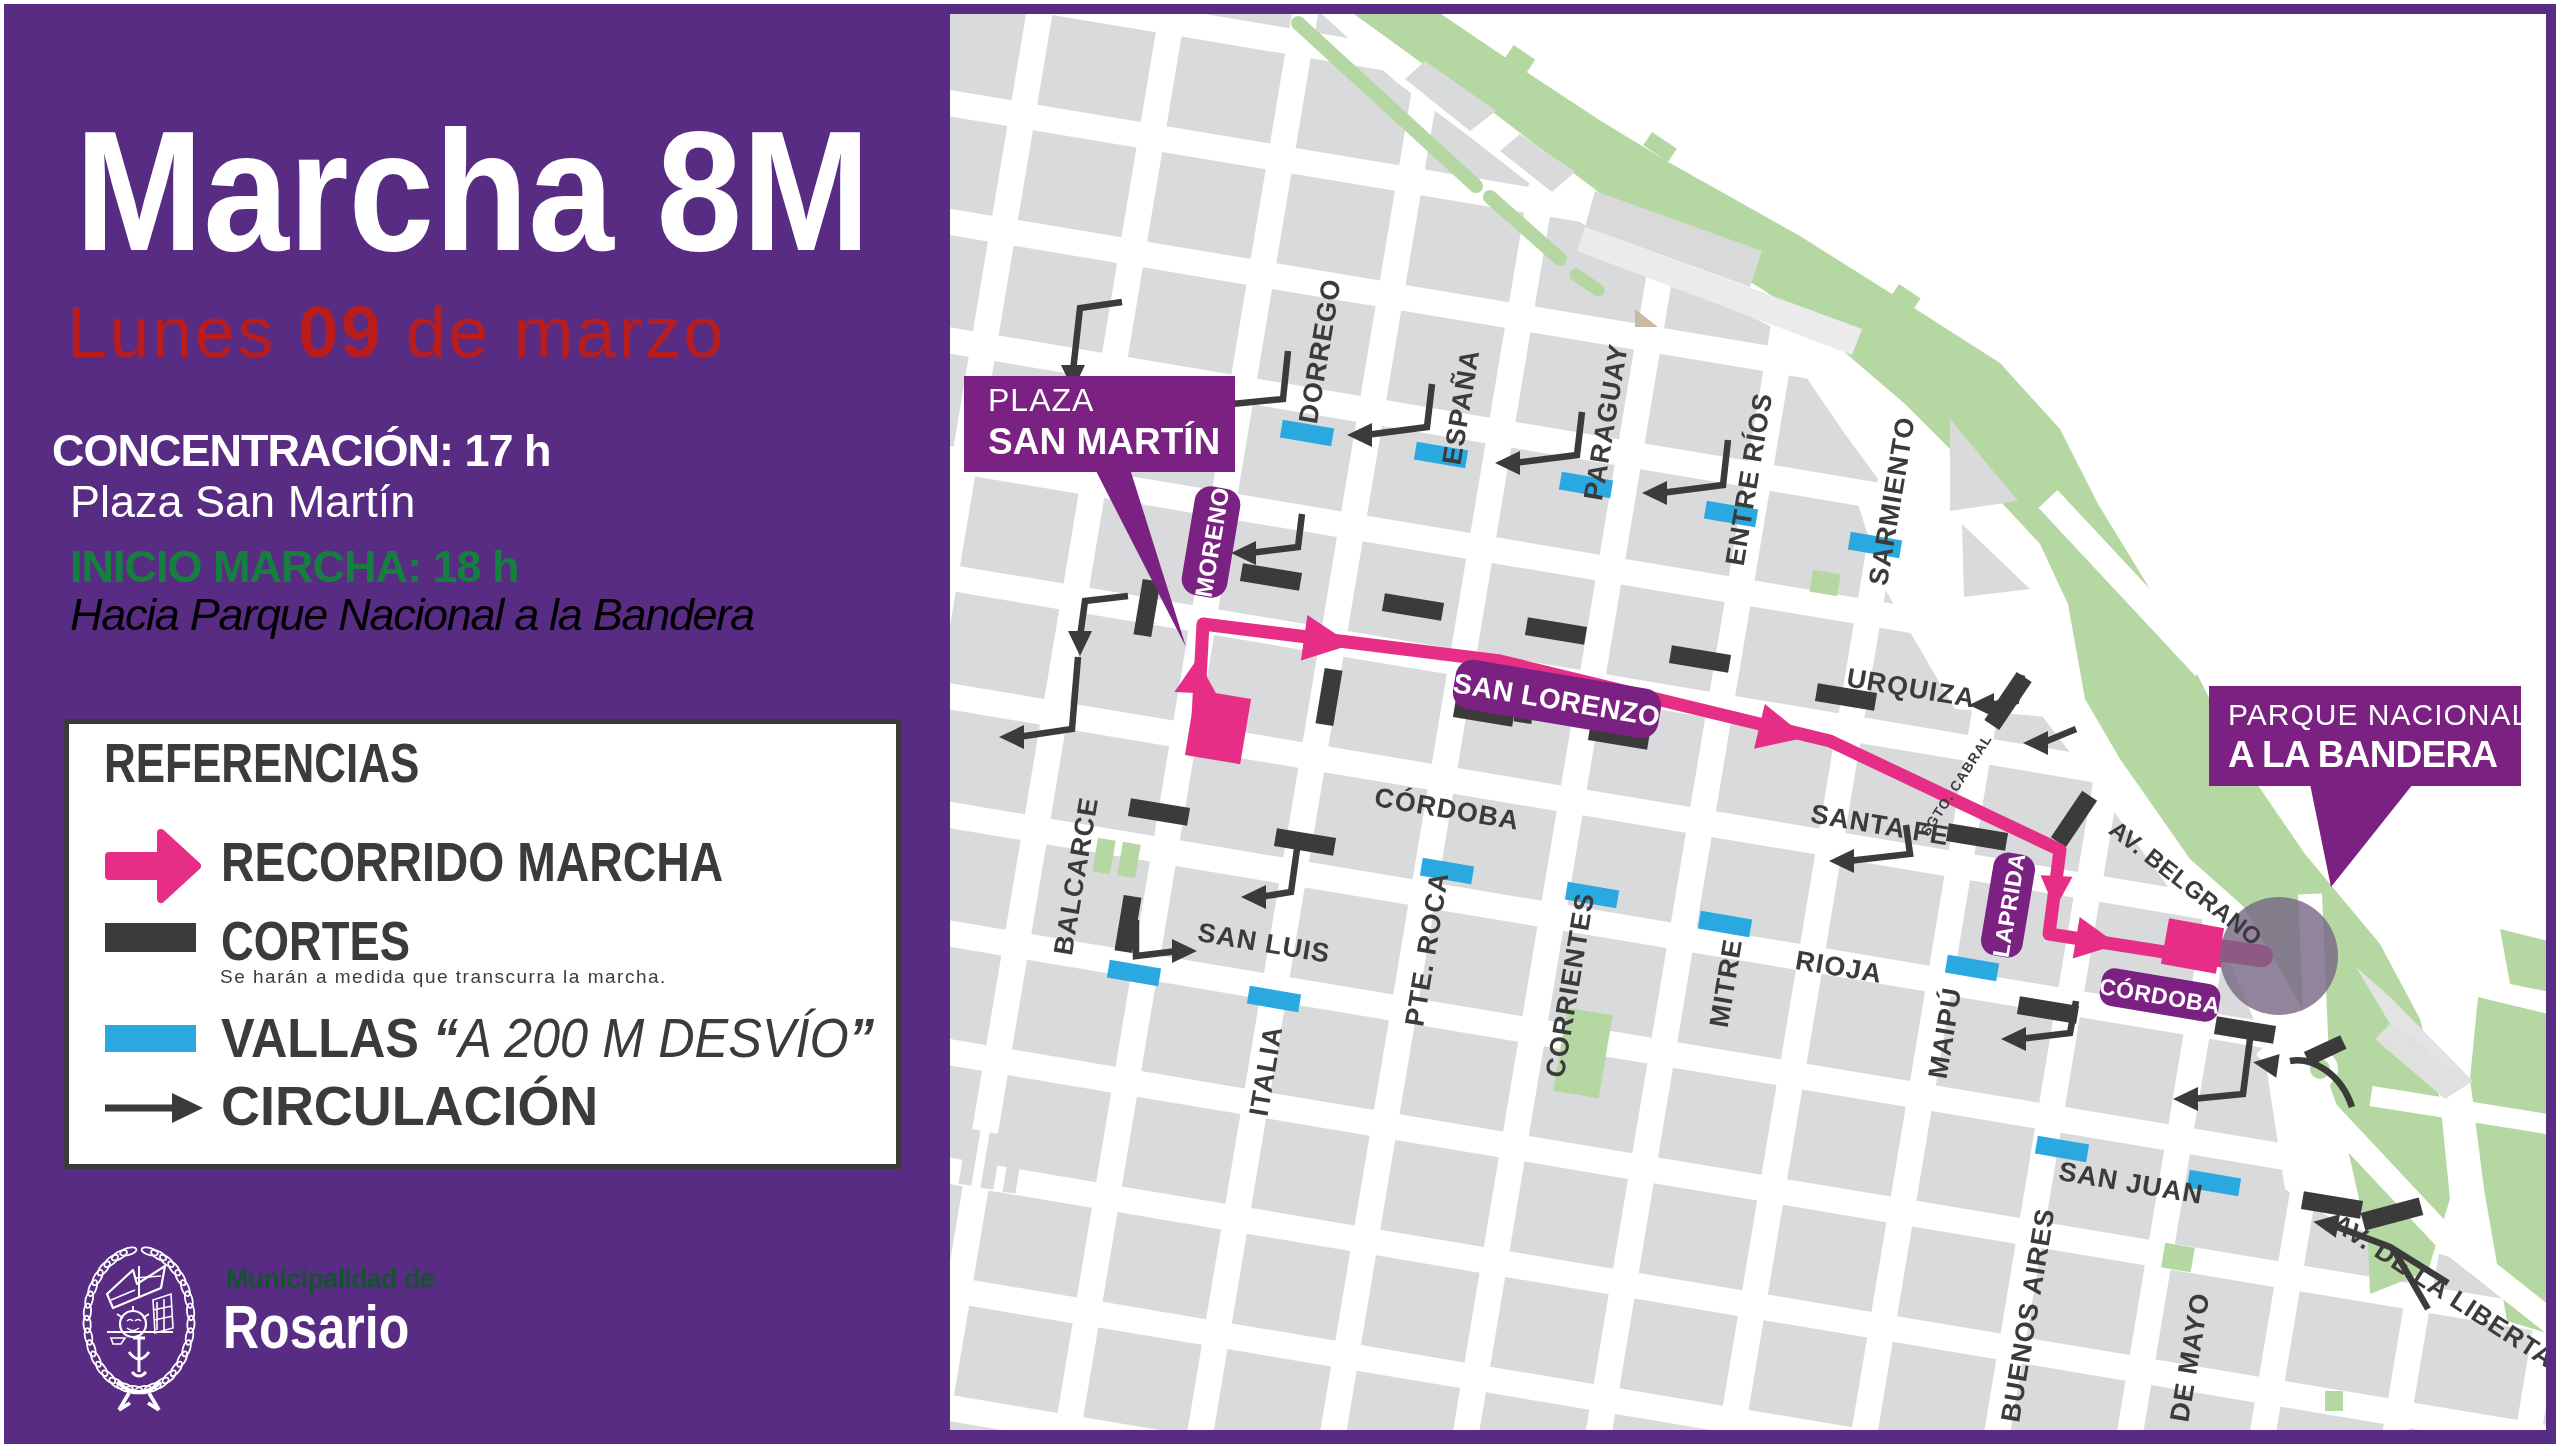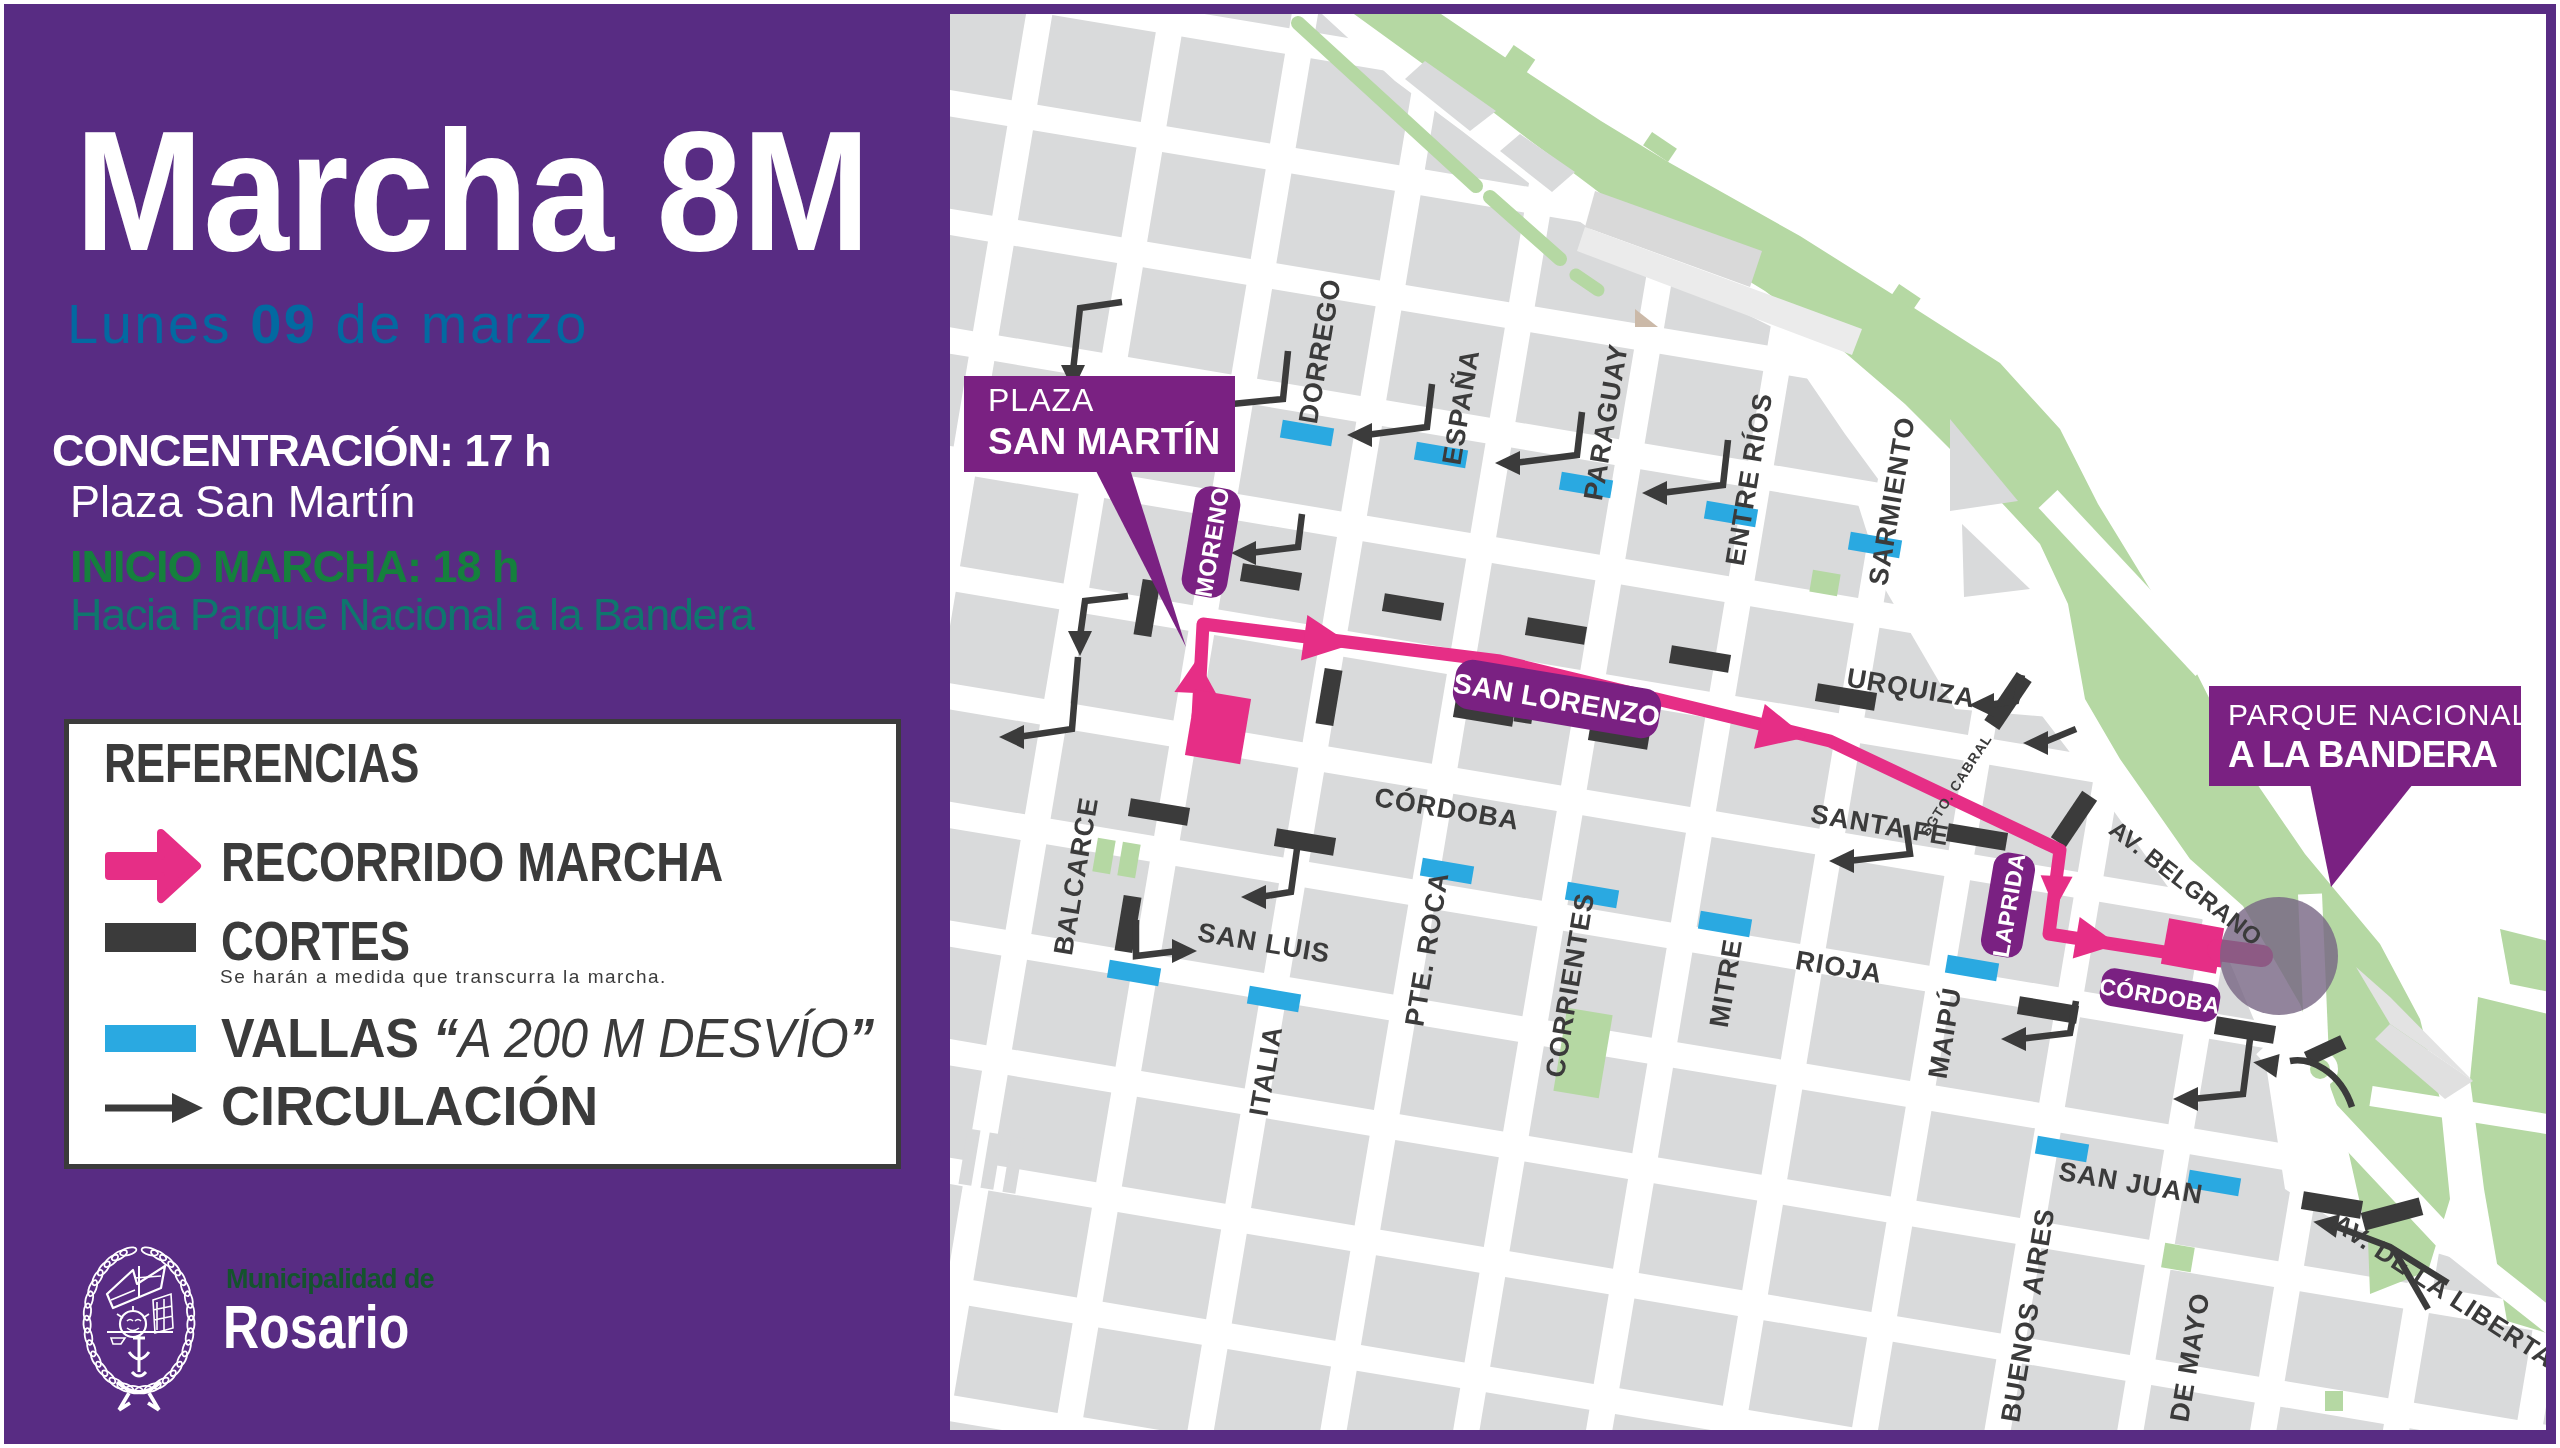--- a/index.html
+++ b/index.html
@@ -413,7 +413,7 @@
 </svg>
 
 <div style="position:absolute;left:75px;top:93px;font-size:170px;font-weight:bold;color:#fff;transform:scaleX(0.905);transform-origin:left top;white-space:nowrap">Marcha 8M</div>
-<div style="position:absolute;left:67px;top:291px;font-size:56px;color:#0369a1;letter-spacing:2.5px;white-space:nowrap">Lunes <b>09</b> de marzo</div>
+<div style="position:absolute;left:67px;top:291px;font-size:72px;color:#b91c1c;letter-spacing:2.5px;white-space:nowrap">Lunes <b>09</b> de marzo</div>
 <div style="position:absolute;left:52px;top:425px;font-size:45px;font-weight:bold;color:#fff;letter-spacing:-1px">CONCENTRACIÓN: 17 h</div>
 <div style="position:absolute;left:70px;top:476px;font-size:45px;color:#fff">Plaza San Martín</div>
 <div style="position:absolute;left:70px;top:541px;font-size:45px;font-weight:bold;color:#15803d;letter-spacing:-1px">INICIO MARCHA: 18 h</div>

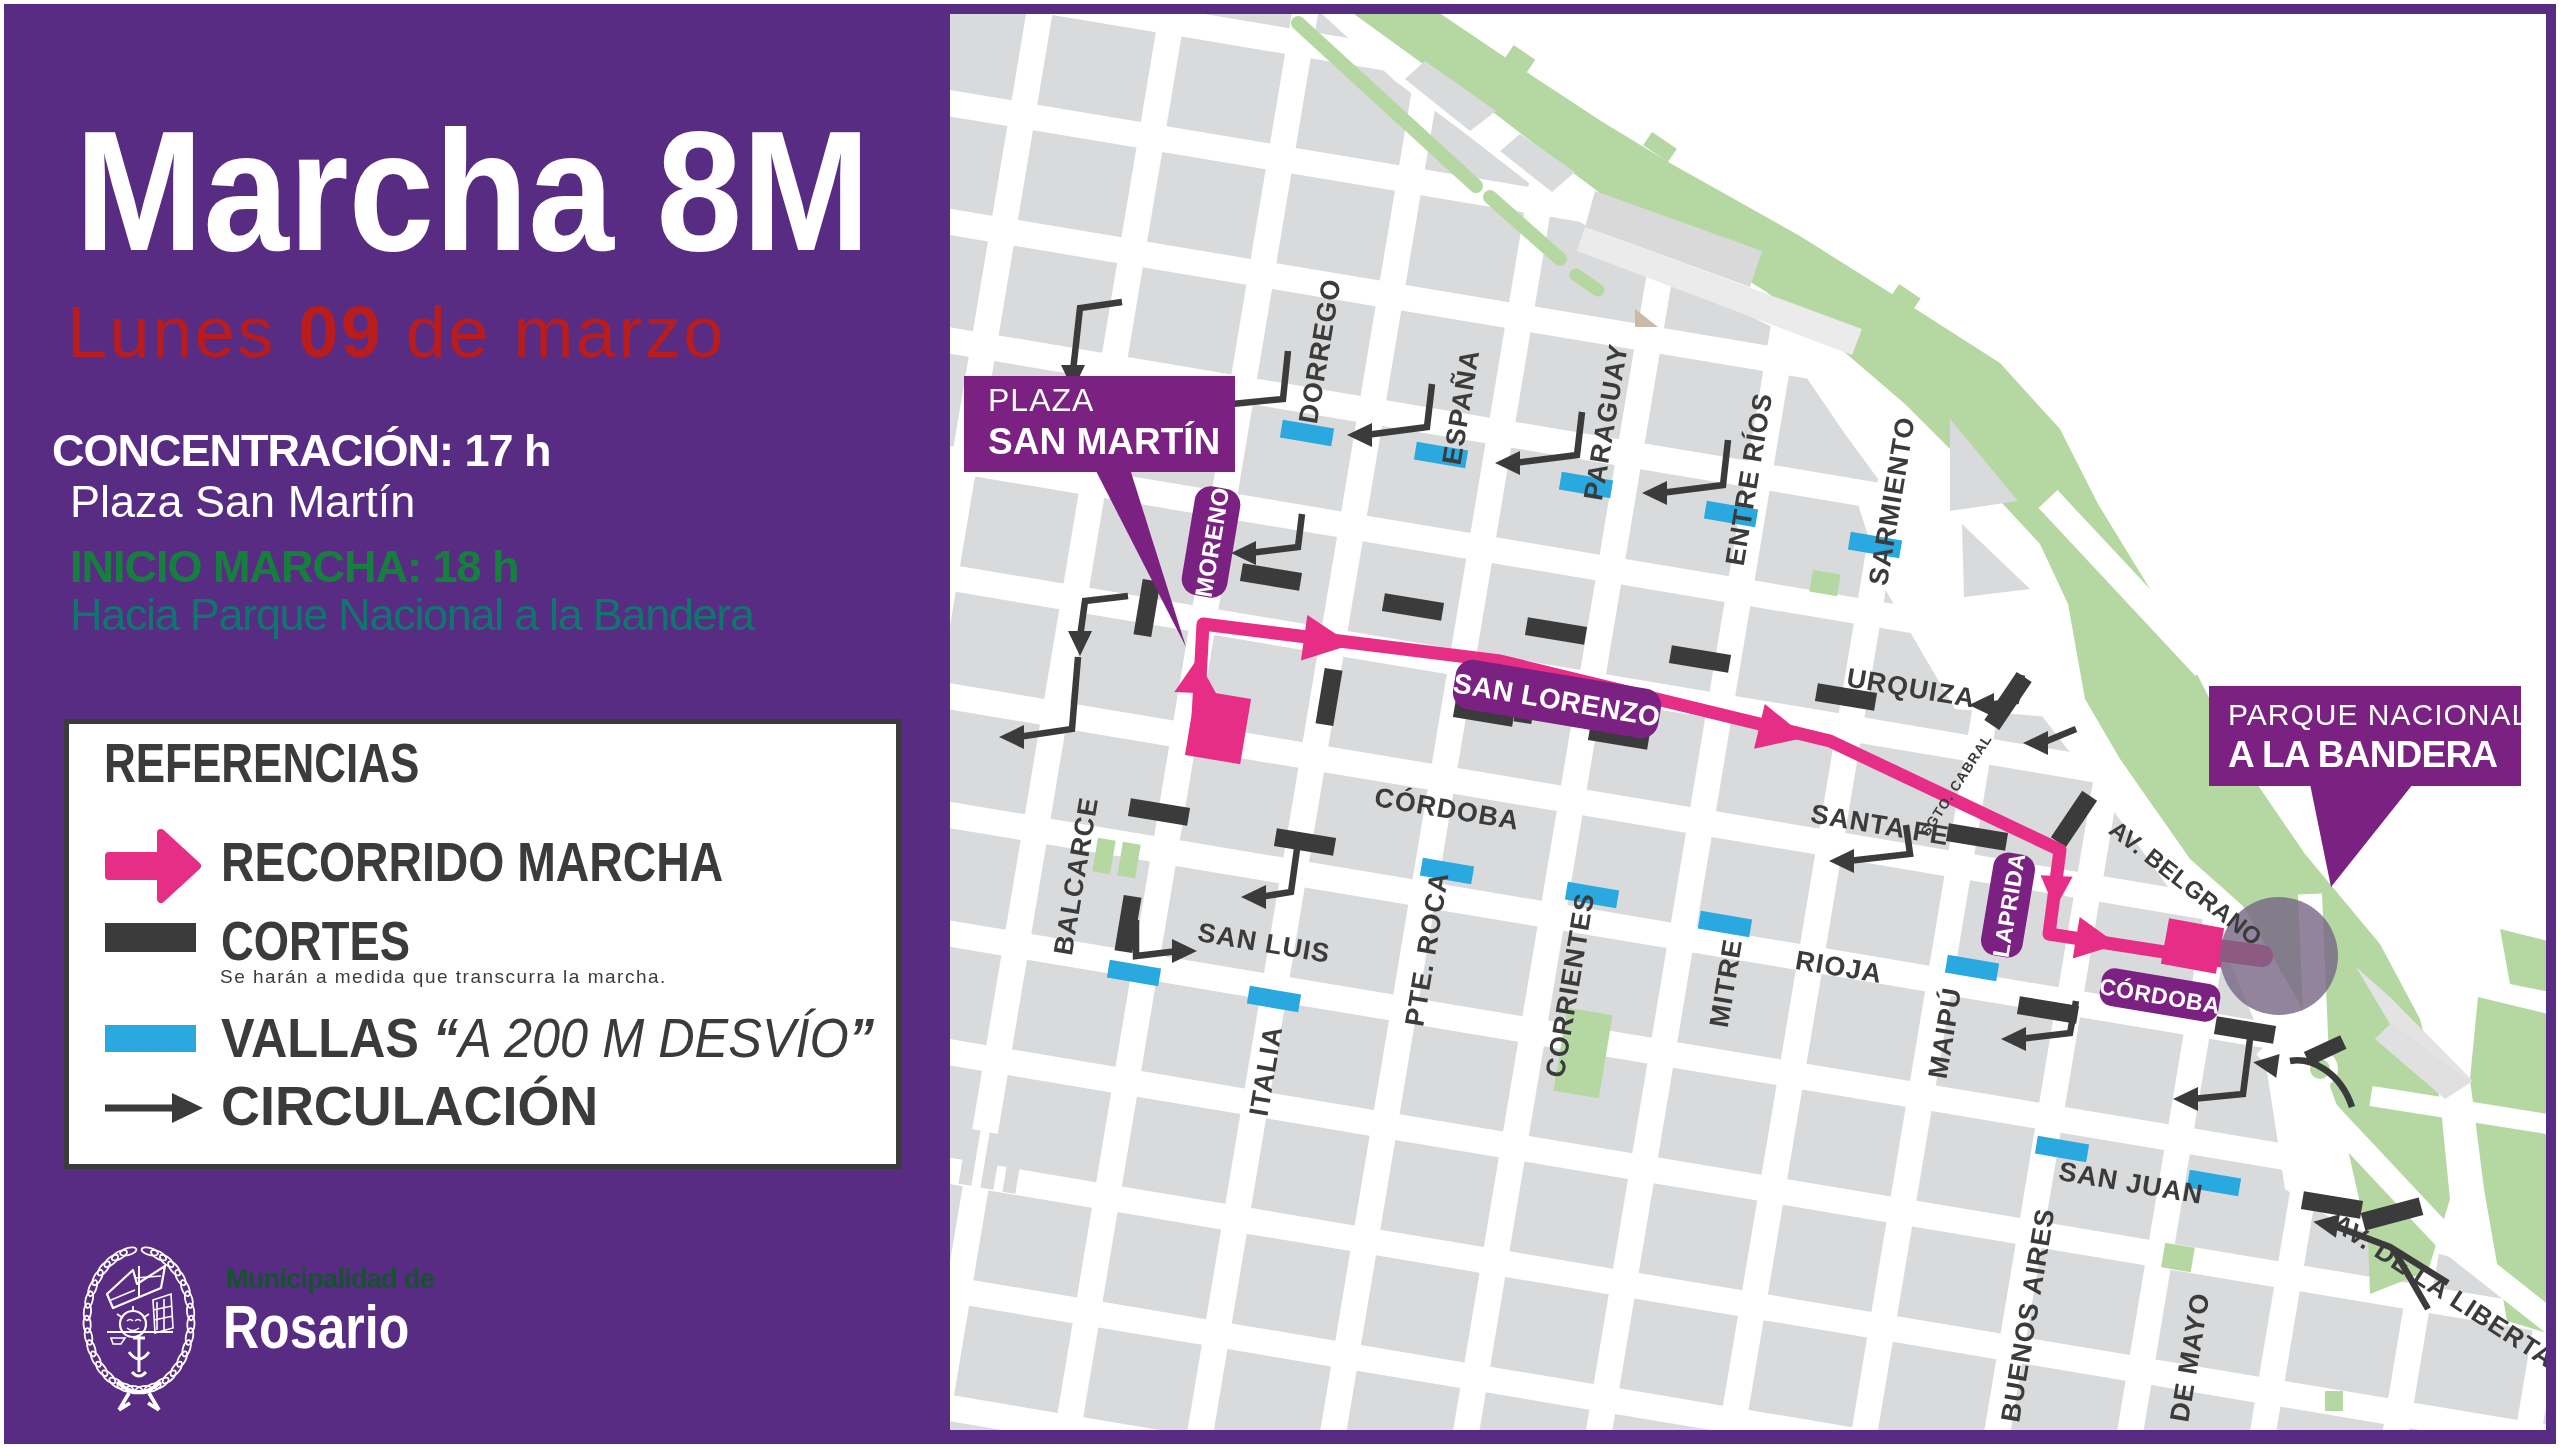--- a/index.html
+++ b/index.html
@@ -417,7 +417,7 @@
 <div style="position:absolute;left:52px;top:425px;font-size:45px;font-weight:bold;color:#fff;letter-spacing:-1px">CONCENTRACIÓN: 17 h</div>
 <div style="position:absolute;left:70px;top:476px;font-size:45px;color:#fff">Plaza San Martín</div>
 <div style="position:absolute;left:70px;top:541px;font-size:45px;font-weight:bold;color:#15803d;letter-spacing:-1px">INICIO MARCHA: 18 h</div>
-<div style="position:absolute;left:70px;top:589px;font-size:45px;color:#0f766e;letter-spacing:-1.3px">Hacia Parque Nacional a la Bandera</div>
+<div style="position:absolute;left:70px;top:589px;font-size:45px;font-style:italic;color:#000000;letter-spacing:-1.3px">Hacia Parque Nacional a la Bandera</div>
 
 <div style="position:absolute;left:64px;top:719px;width:827px;height:440px;background:#fff;border:5px solid #3b3b3b"></div>
 <div style="position:absolute;left:104px;top:731px;font-size:55px;font-weight:bold;color:#3b3b3b;transform:scaleX(0.80);transform-origin:left top">REFERENCIAS</div>

